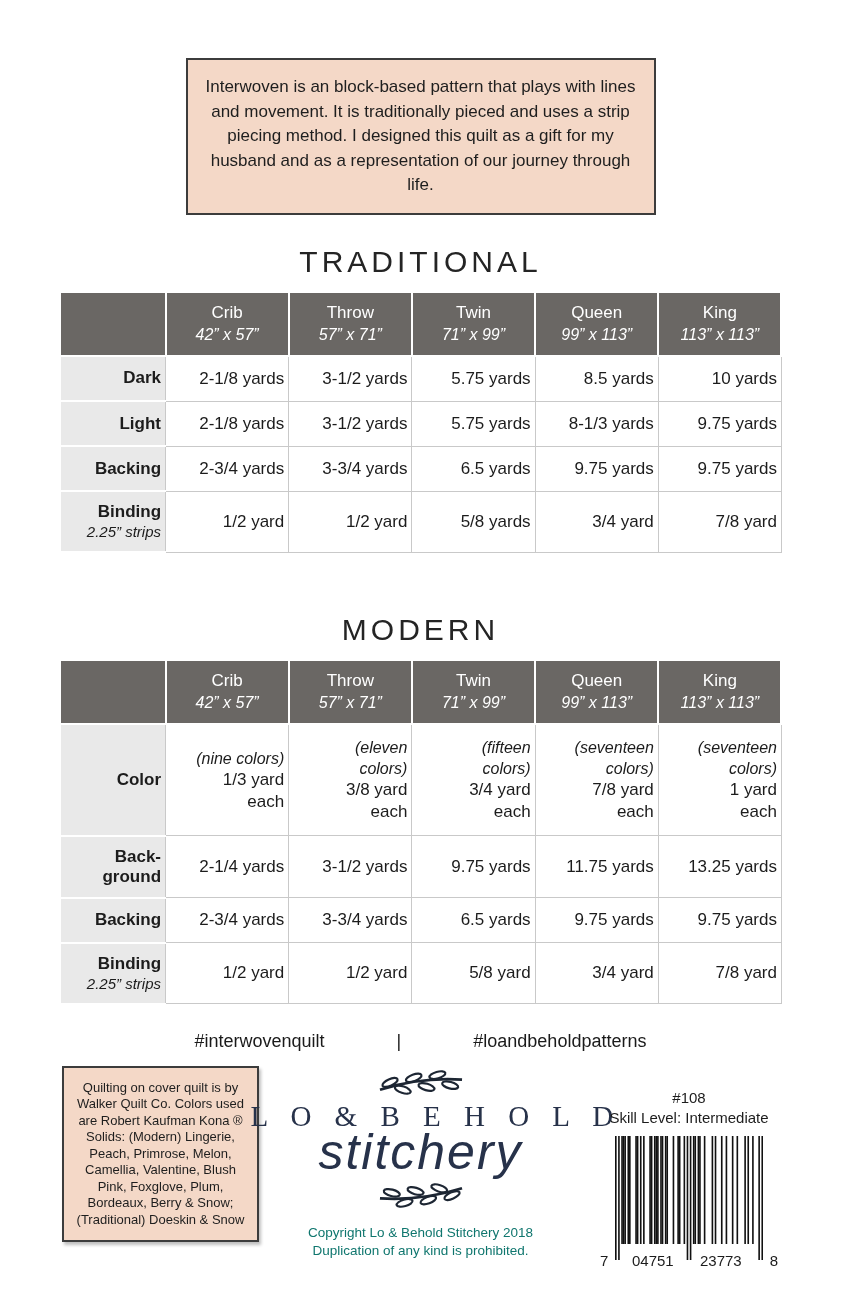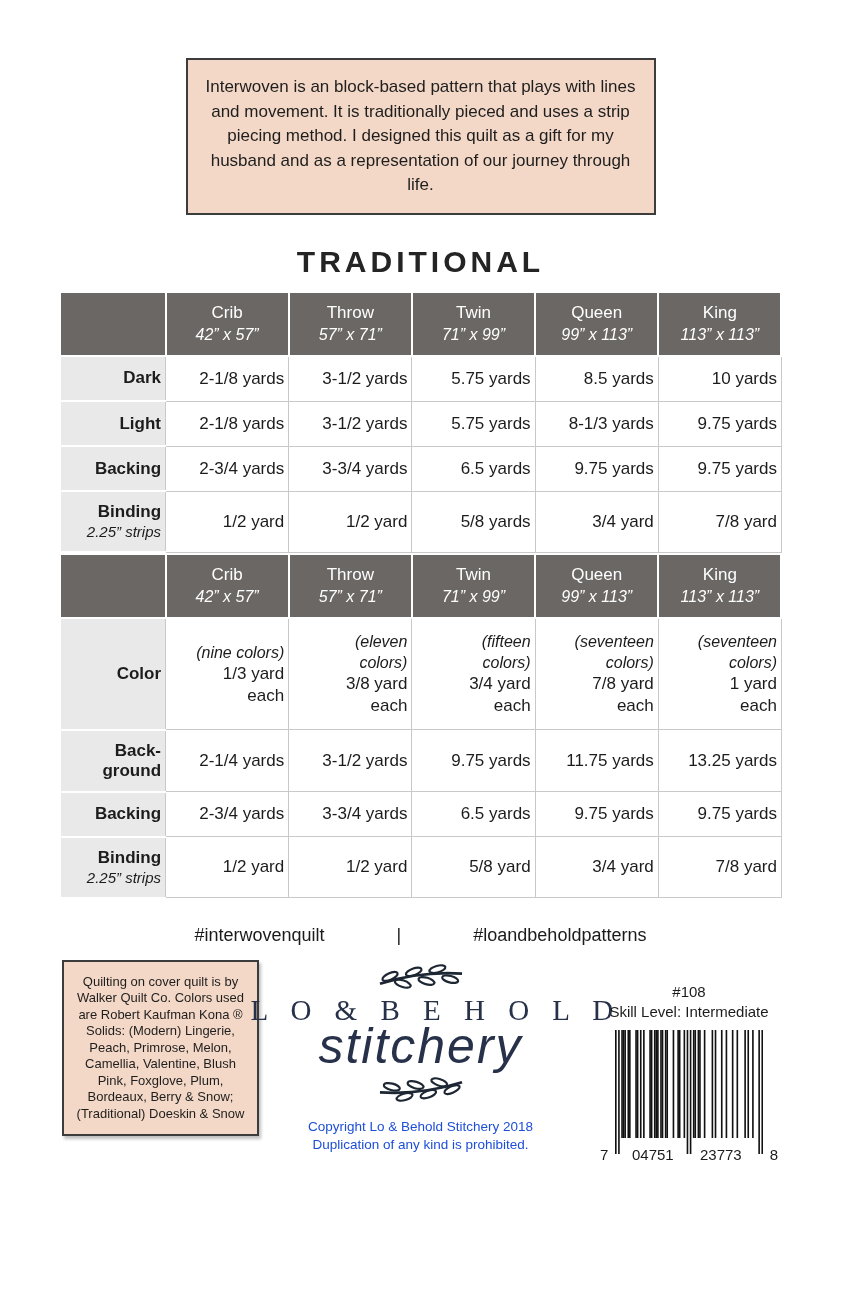--- a/index.html
+++ b/index.html
@@ -25,7 +25,7 @@
 
   
   .section-title{
-    text-align:center;font-weight:700;color:#242424;
+    text-align:center;font-weight:400;color:#242424;
     font-size:30px;letter-spacing:4px;margin:30px 0 12px;
   }
   .section-title.modern{margin-top:60px;}

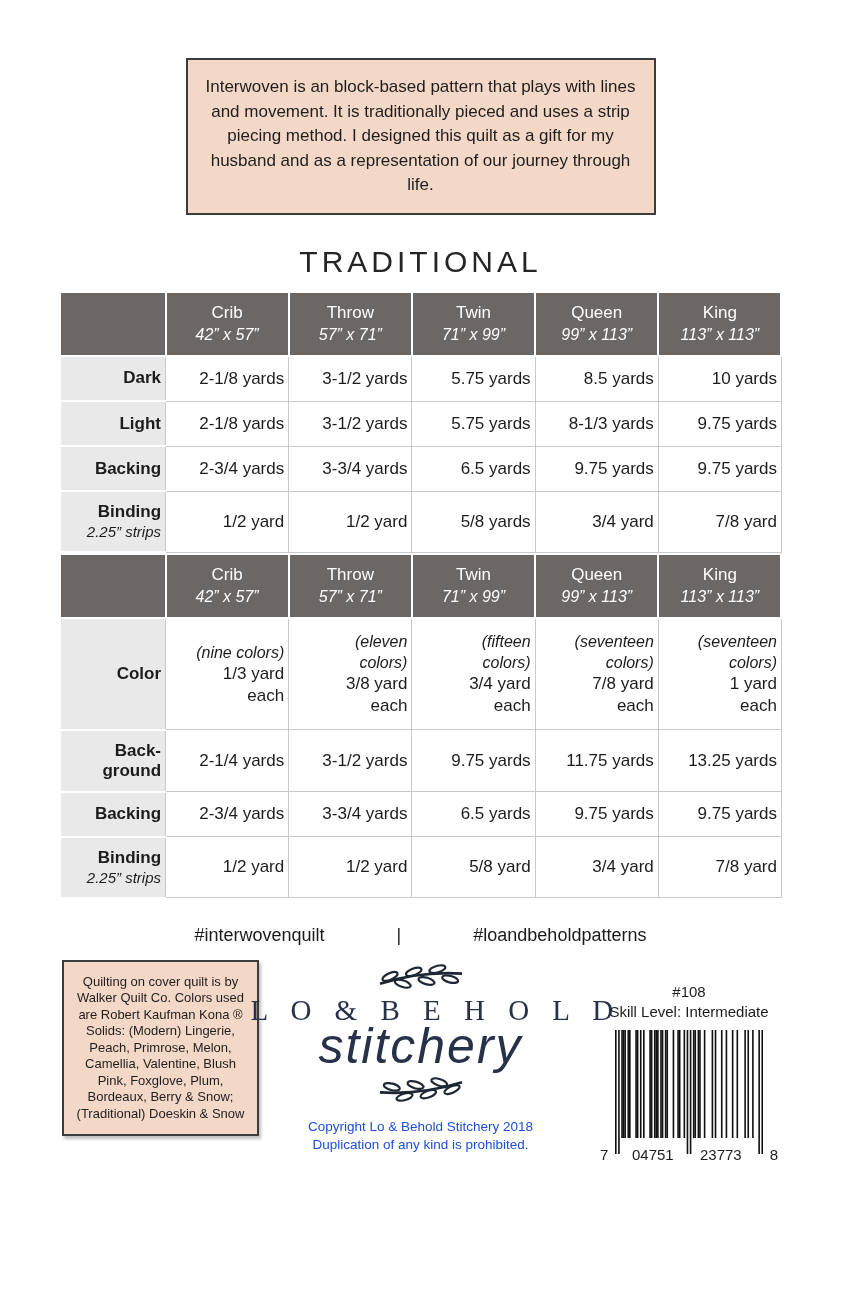--- a/index.html
+++ b/index.html
@@ -180,6 +180,7 @@
     </tbody>
   </table>
 
+  <h2 class="section-title modern">MODERN</h2>
 
   <table class="yardage">
     <colgroup>

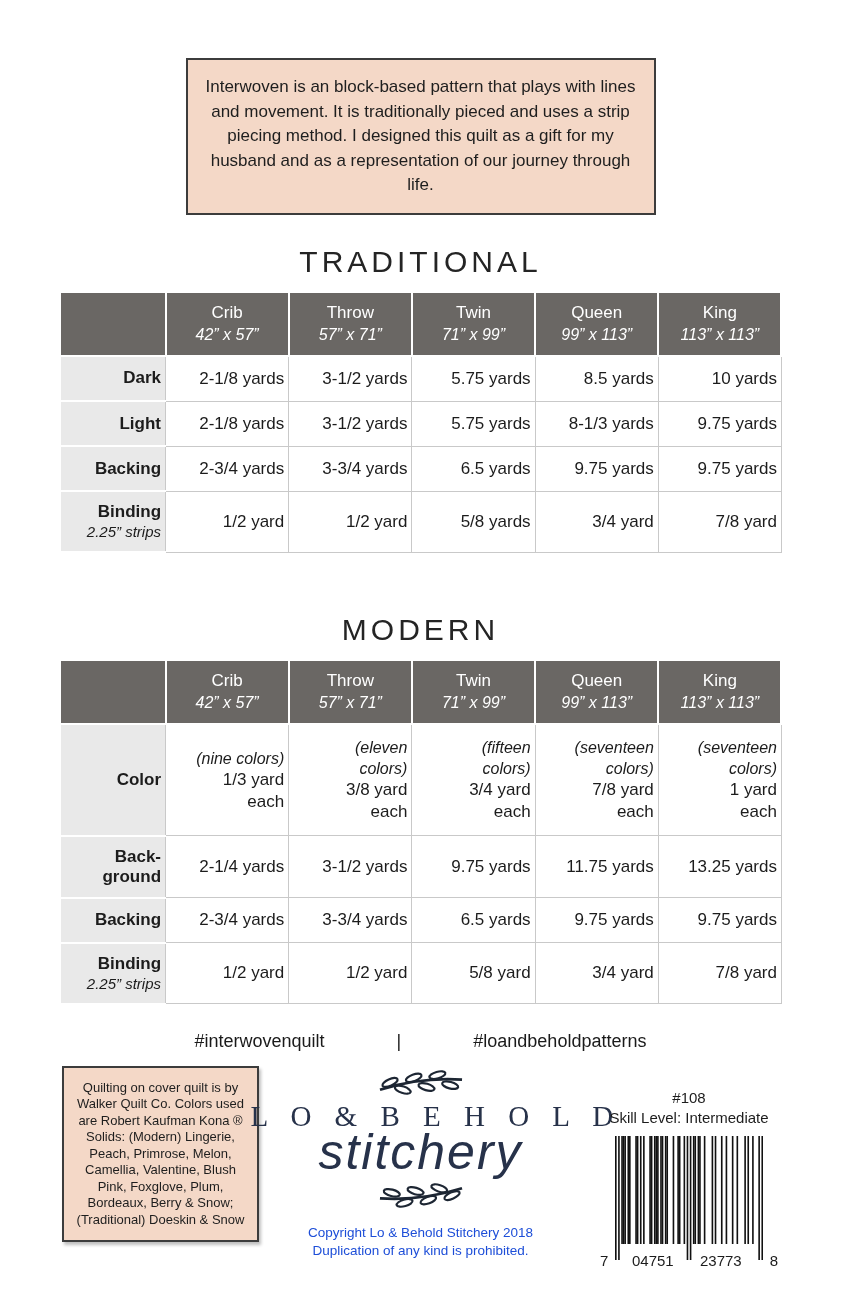--- a/index.html
+++ b/index.html
@@ -86,7 +86,7 @@
     font-family:Liberation Sans, sans-serif;font-style:italic;font-size:50px;
     line-height:58px;margin-top:-8px;letter-spacing:2px;
   }
-  .copyright{font-size:13.5px;line-height:18px;color:#1d4ed8;margin-top:12px;}
+  .copyright{font-size:13.5px;line-height:18px;color:#0f766e;margin-top:12px;}
 
   .right-block{position:absolute;right:37px;top:22px;width:230px;text-align:center;}
   .item-number{font-size:15px;line-height:20px;}

